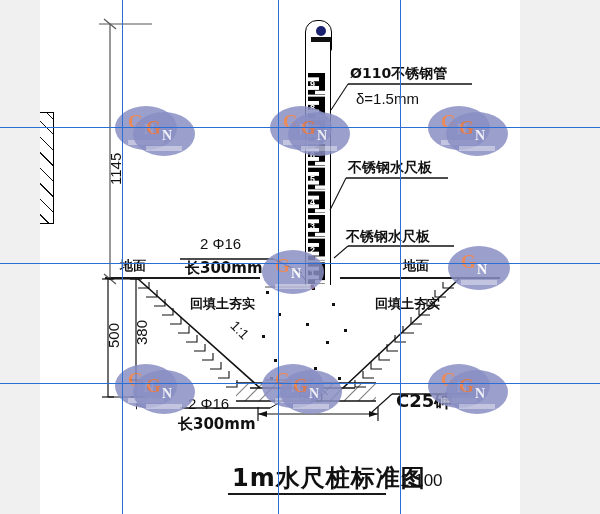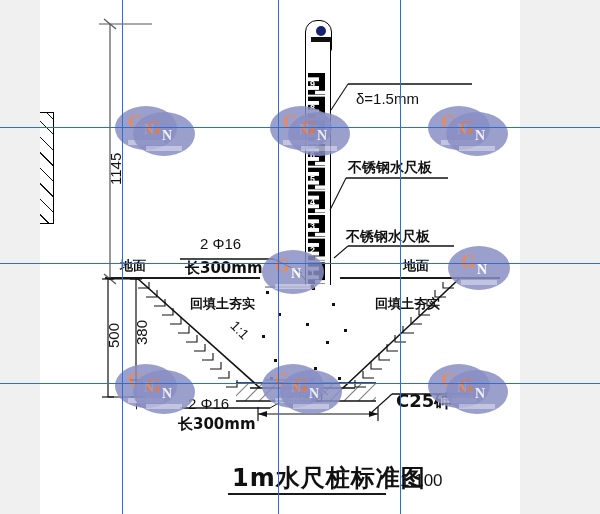--- a/index.html
+++ b/index.html
@@ -268,6 +268,7 @@
     <line x1="5" y1="48" x2="22" y2="22" stroke="#111" stroke-width="1.1"></line>
     <line x1="22" y1="22" x2="146" y2="22" stroke="#111" stroke-width="1.3"></line>
   </svg>
+  <div class="txt cn" style="left:350px;top:66px;font-size:14px;">Ø110不锈钢管</div>
   <div class="txt num" style="left:356px;top:91px;font-size:15px;">δ=1.5mm</div>
 
   <svg style="position:absolute;left:322px;top:166px;width:130px;height:48px;">

